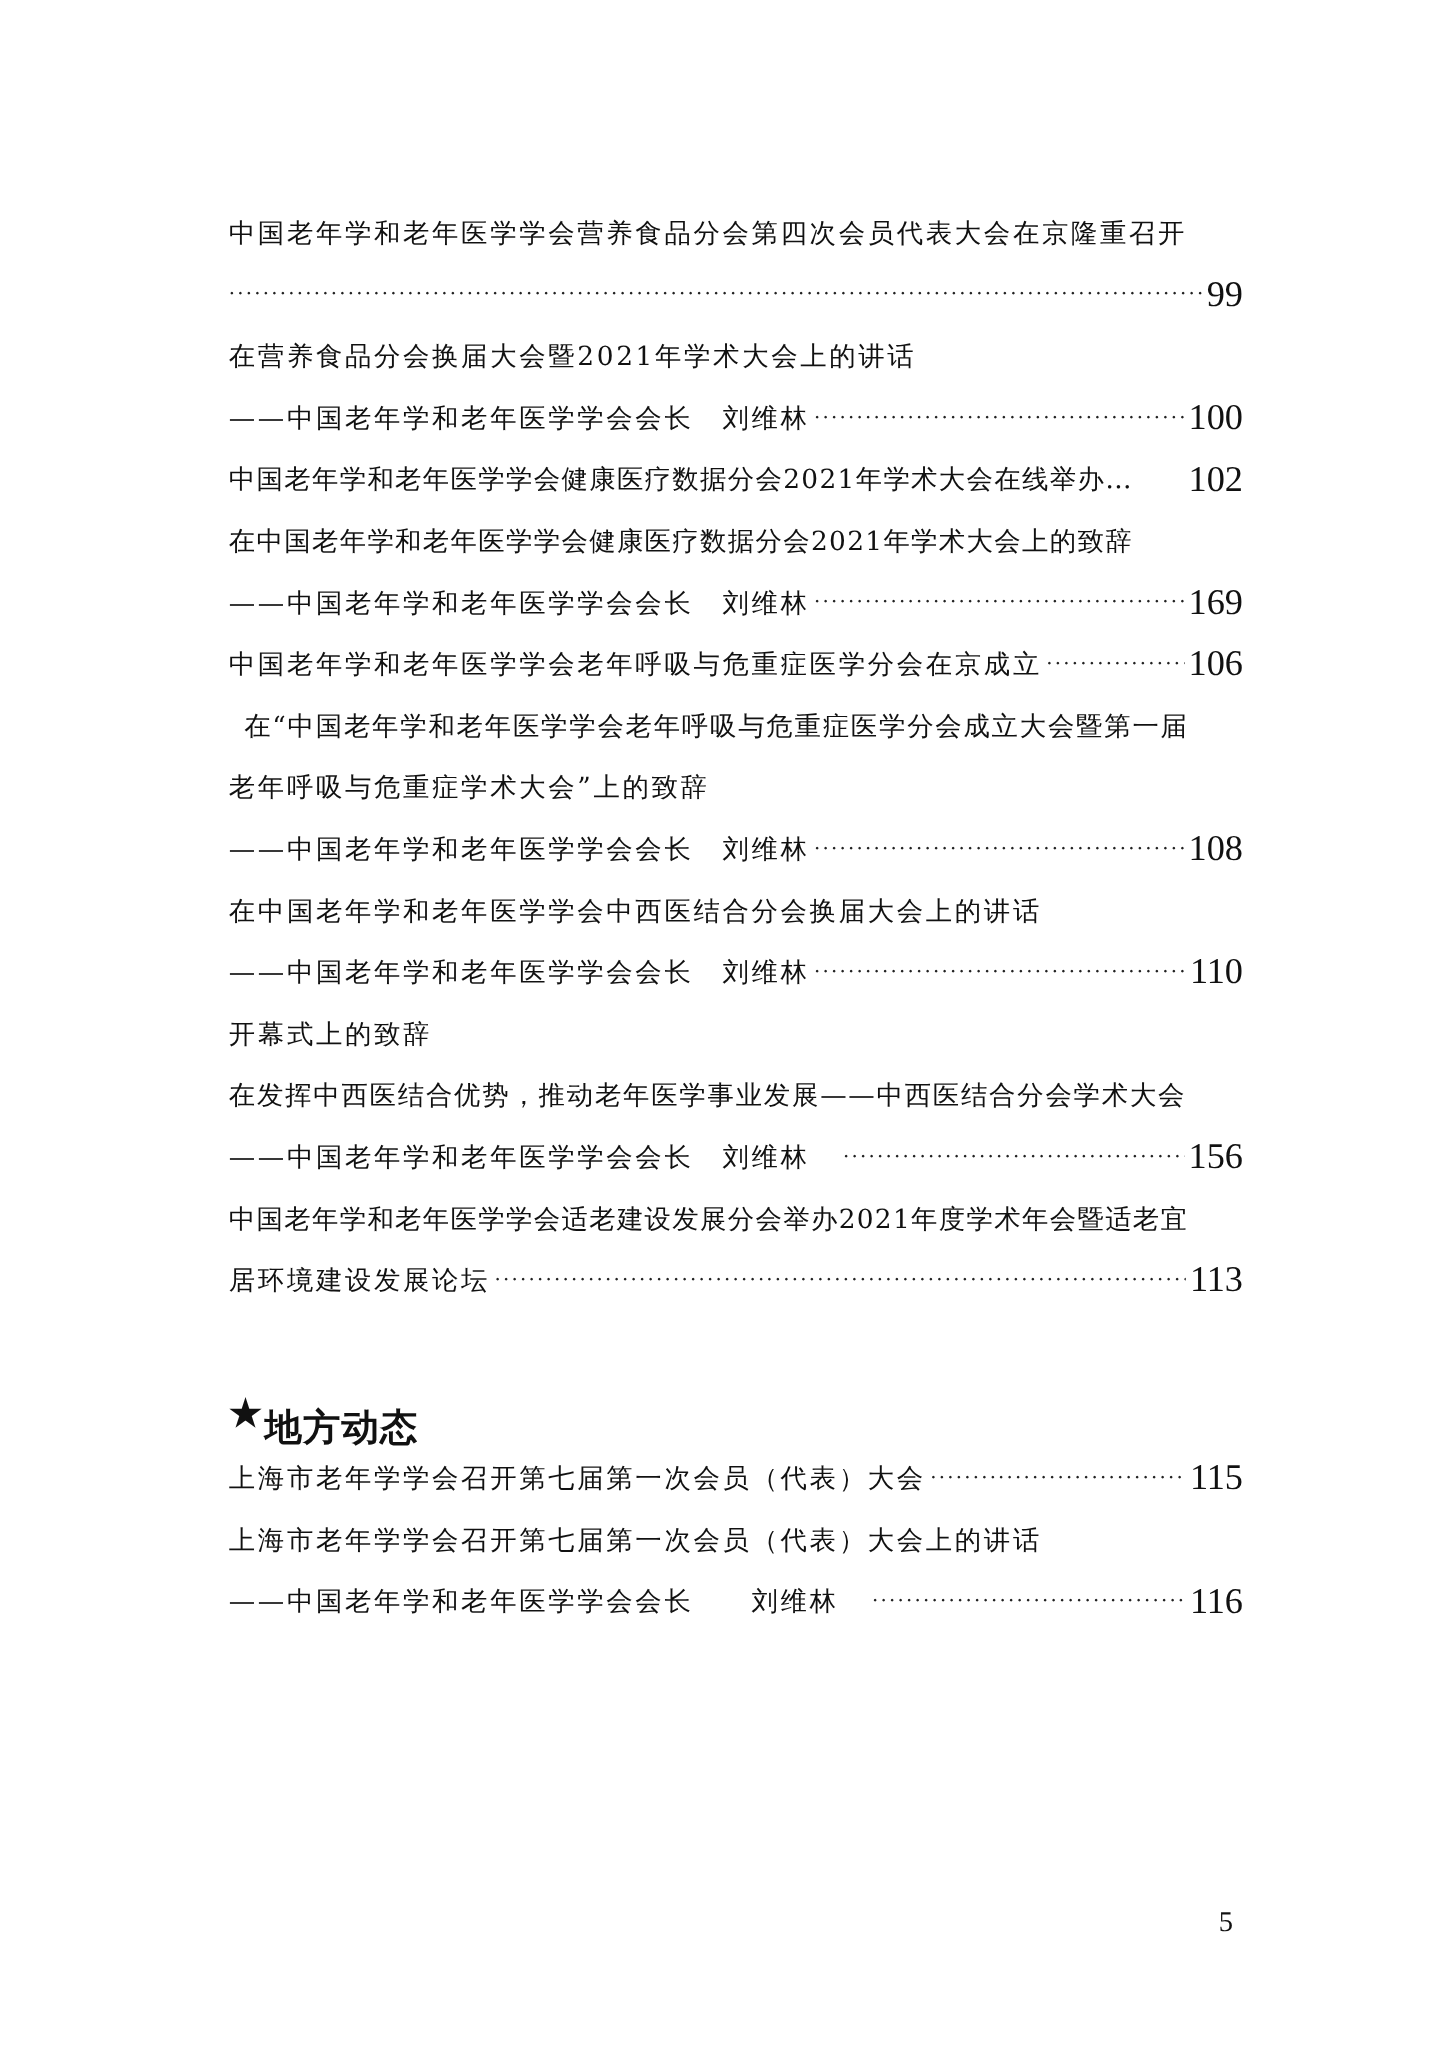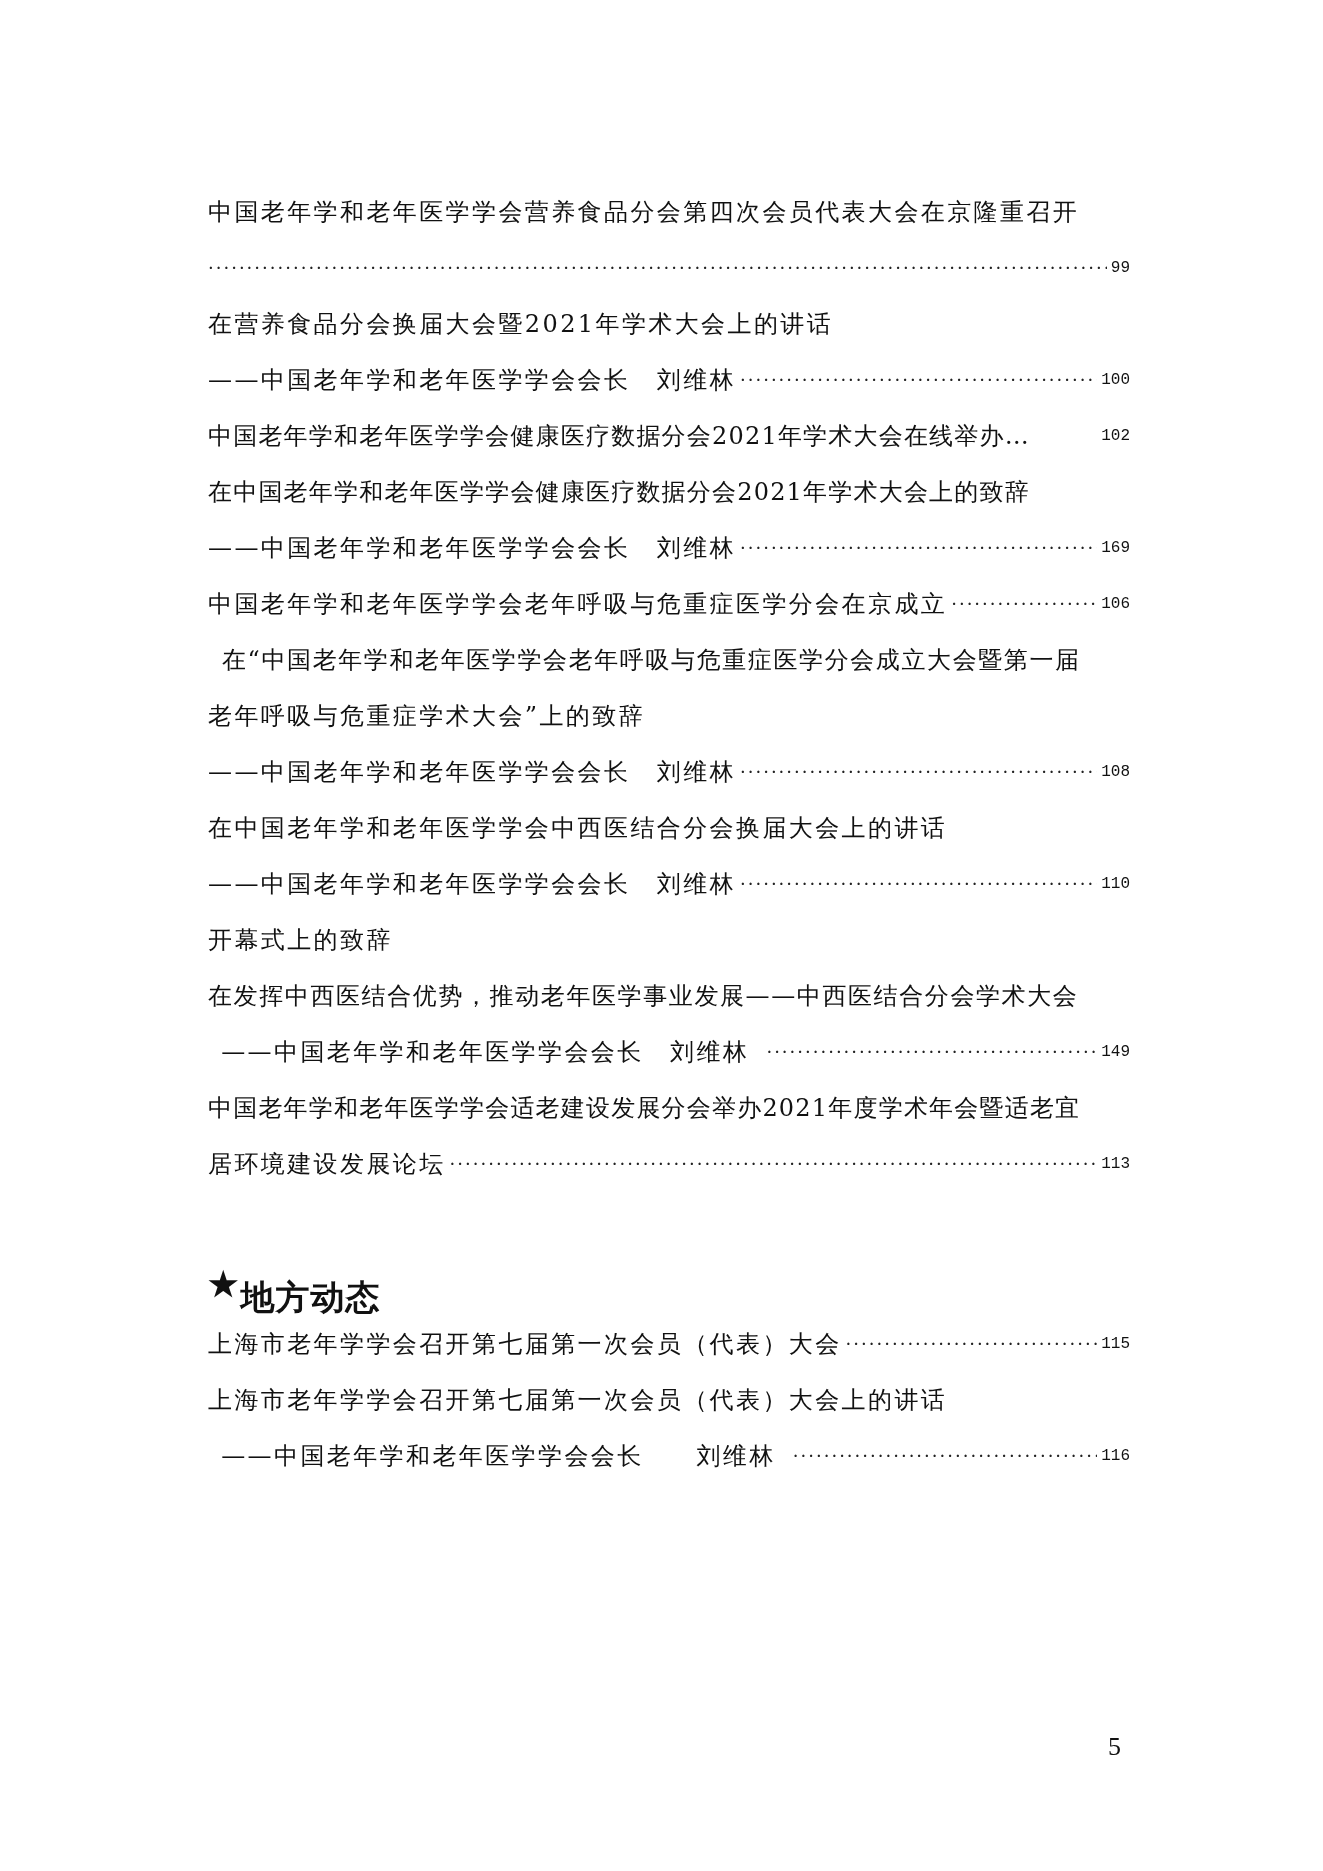--- a/index.html
+++ b/index.html
@@ -9,7 +9,7 @@
   .toc { position: absolute; left: 208px; top: 192px; width: 922px; }
   .line { height: 56px; line-height: 40px; font-size: 24px; white-space: nowrap;
           display: flex; align-items: flex-start; letter-spacing: 2.4px; }
-  .line .txt { flex: 0 0 auto; text-align: center; }
+  .line .txt { flex: 0 0 auto; }
   .line .leader { flex: 1 1 auto; overflow: hidden; margin: 0 4px; letter-spacing: 2px;
                   color: #222; font-size: 18px; line-height: 40px; }
   .line .leader::before { content: "····································································································································"; }

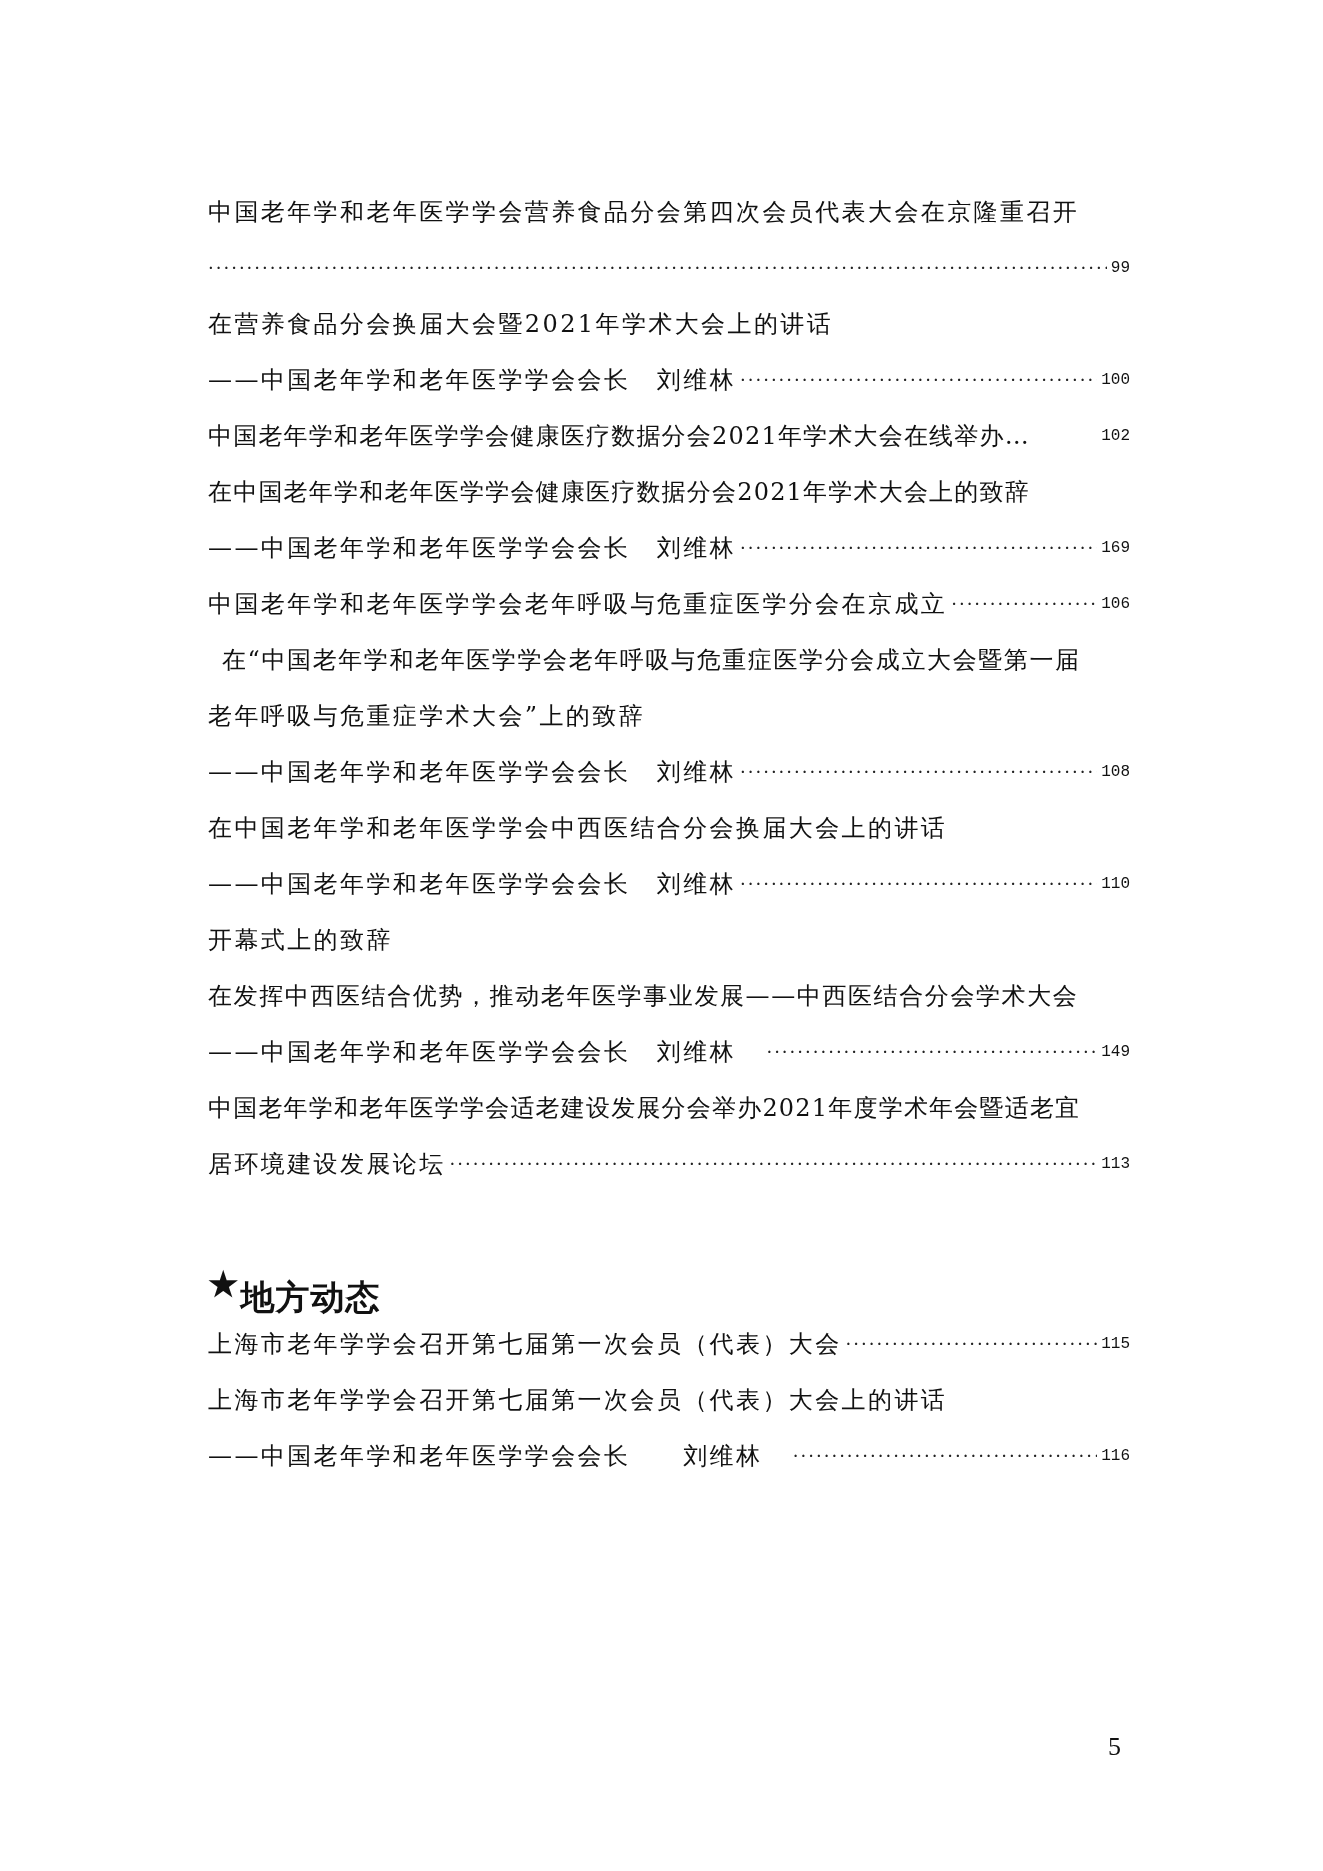--- a/index.html
+++ b/index.html
@@ -13,7 +13,7 @@
   .line .leader { flex: 1 1 auto; overflow: hidden; margin: 0 4px; letter-spacing: 2px;
                   color: #222; font-size: 18px; line-height: 40px; }
   .line .leader::before { content: "····································································································································"; }
-  .line .pg { flex: 0 0 auto; font-family: Liberation Mono, monospace; font-size: 16px; letter-spacing: 0; }
+  .line .pg { flex: 0 0 auto; font-family: Liberation Serif, serif; font-size: 33px; letter-spacing: 0; }
   .line.indent .txt { padding-left: 14px; }
   .section { height: 80px; margin-top: 44px; display: flex; align-items: center; }
   .section .star { font-size: 34px; font-weight: bold; margin-right: 2px; }

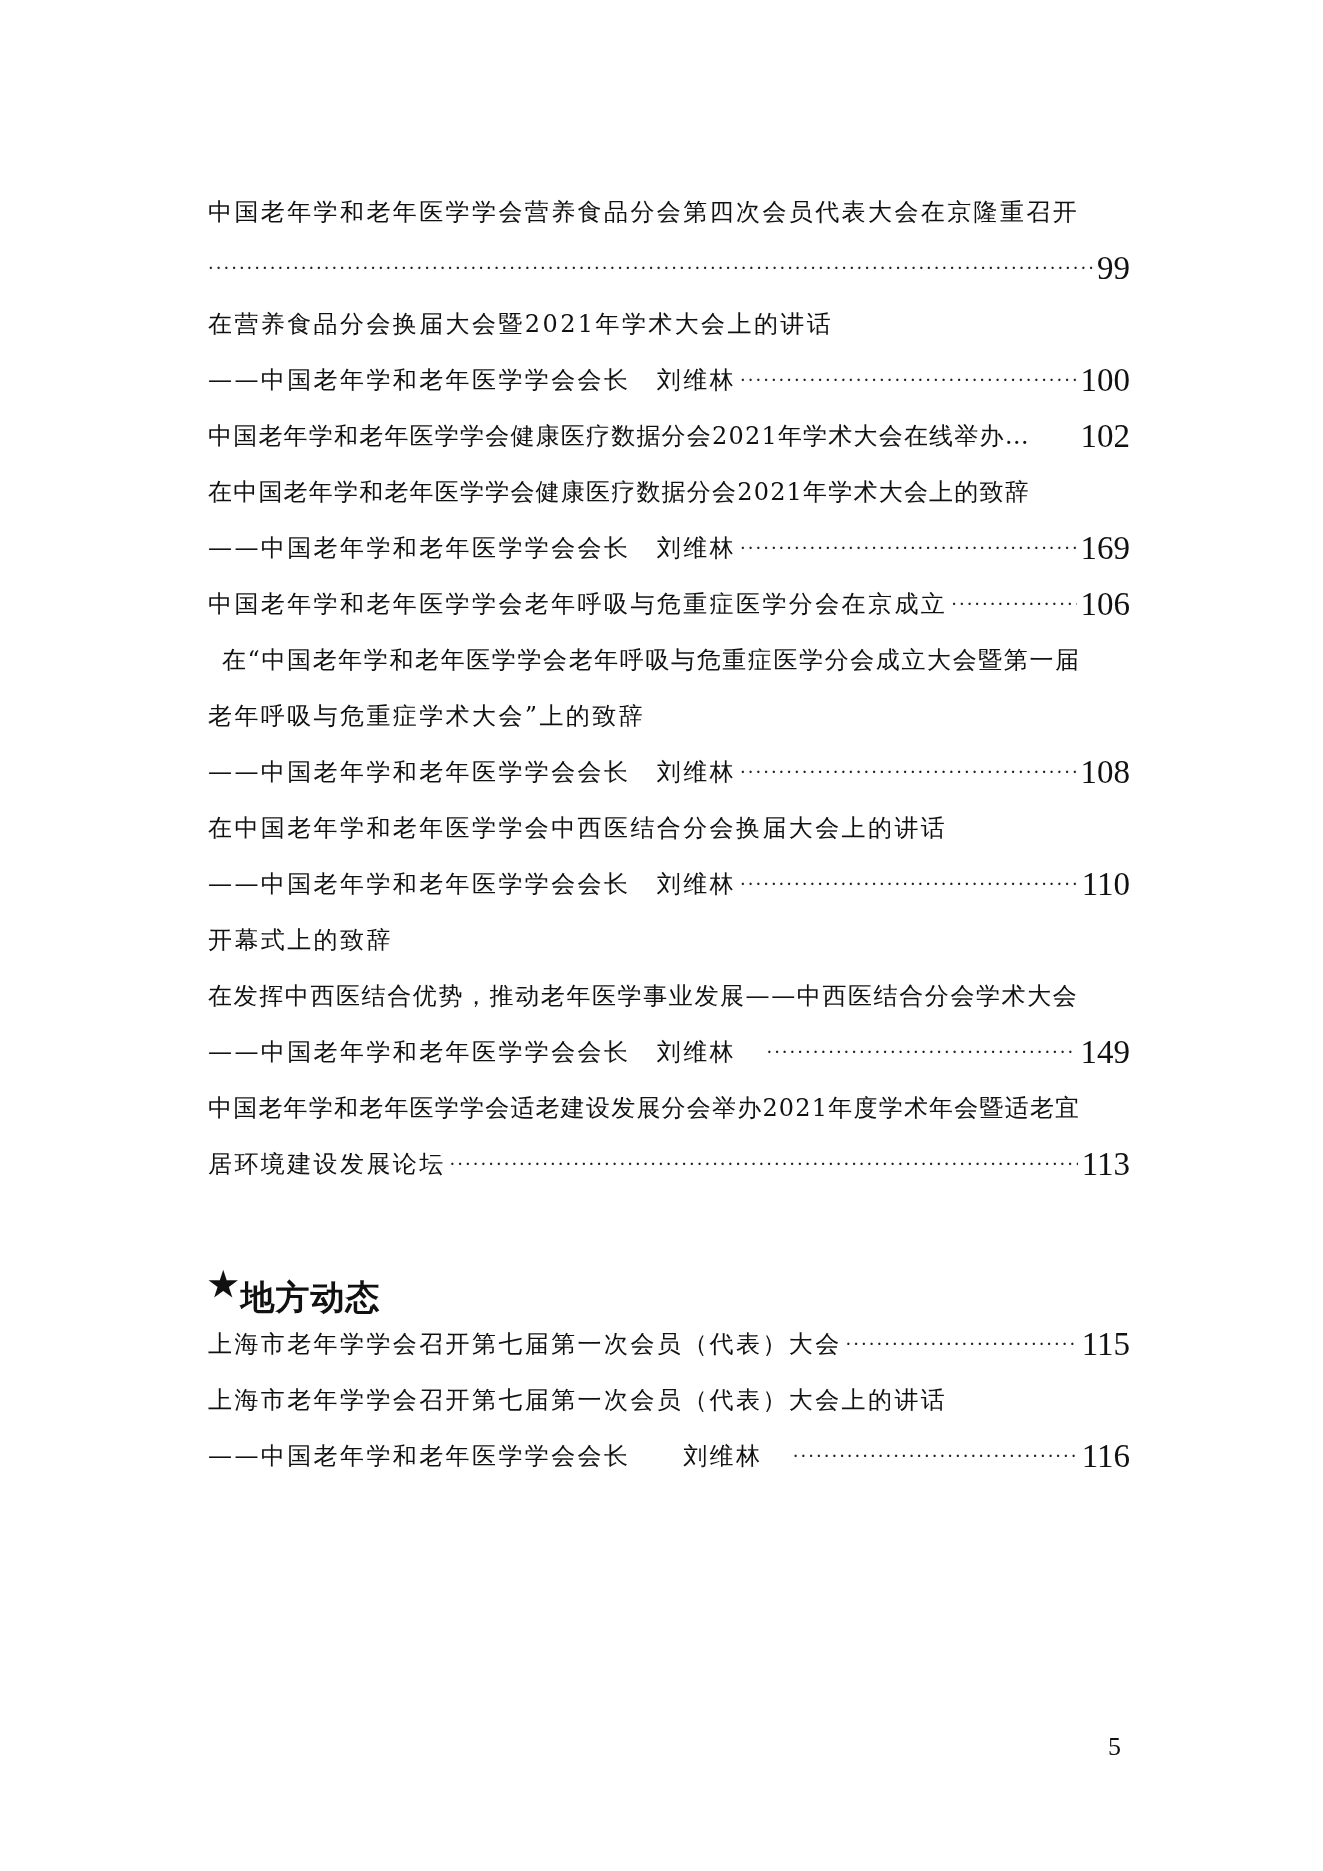--- a/index.html
+++ b/index.html
@@ -89,7 +89,7 @@
     <div class="line">
       <span class="txt">——中国老年学和老年医学学会会长　刘维林　</span>
       <span class="leader"></span>
-      <span class="pg">149</span>
+      <span class="pg">156</span>
     </div>
     <div class="line">
       <span class="txt" style="letter-spacing:1.2px">中国老年学和老年医学学会适老建设发展分会举办2021年度学术年会暨适老宜</span>

